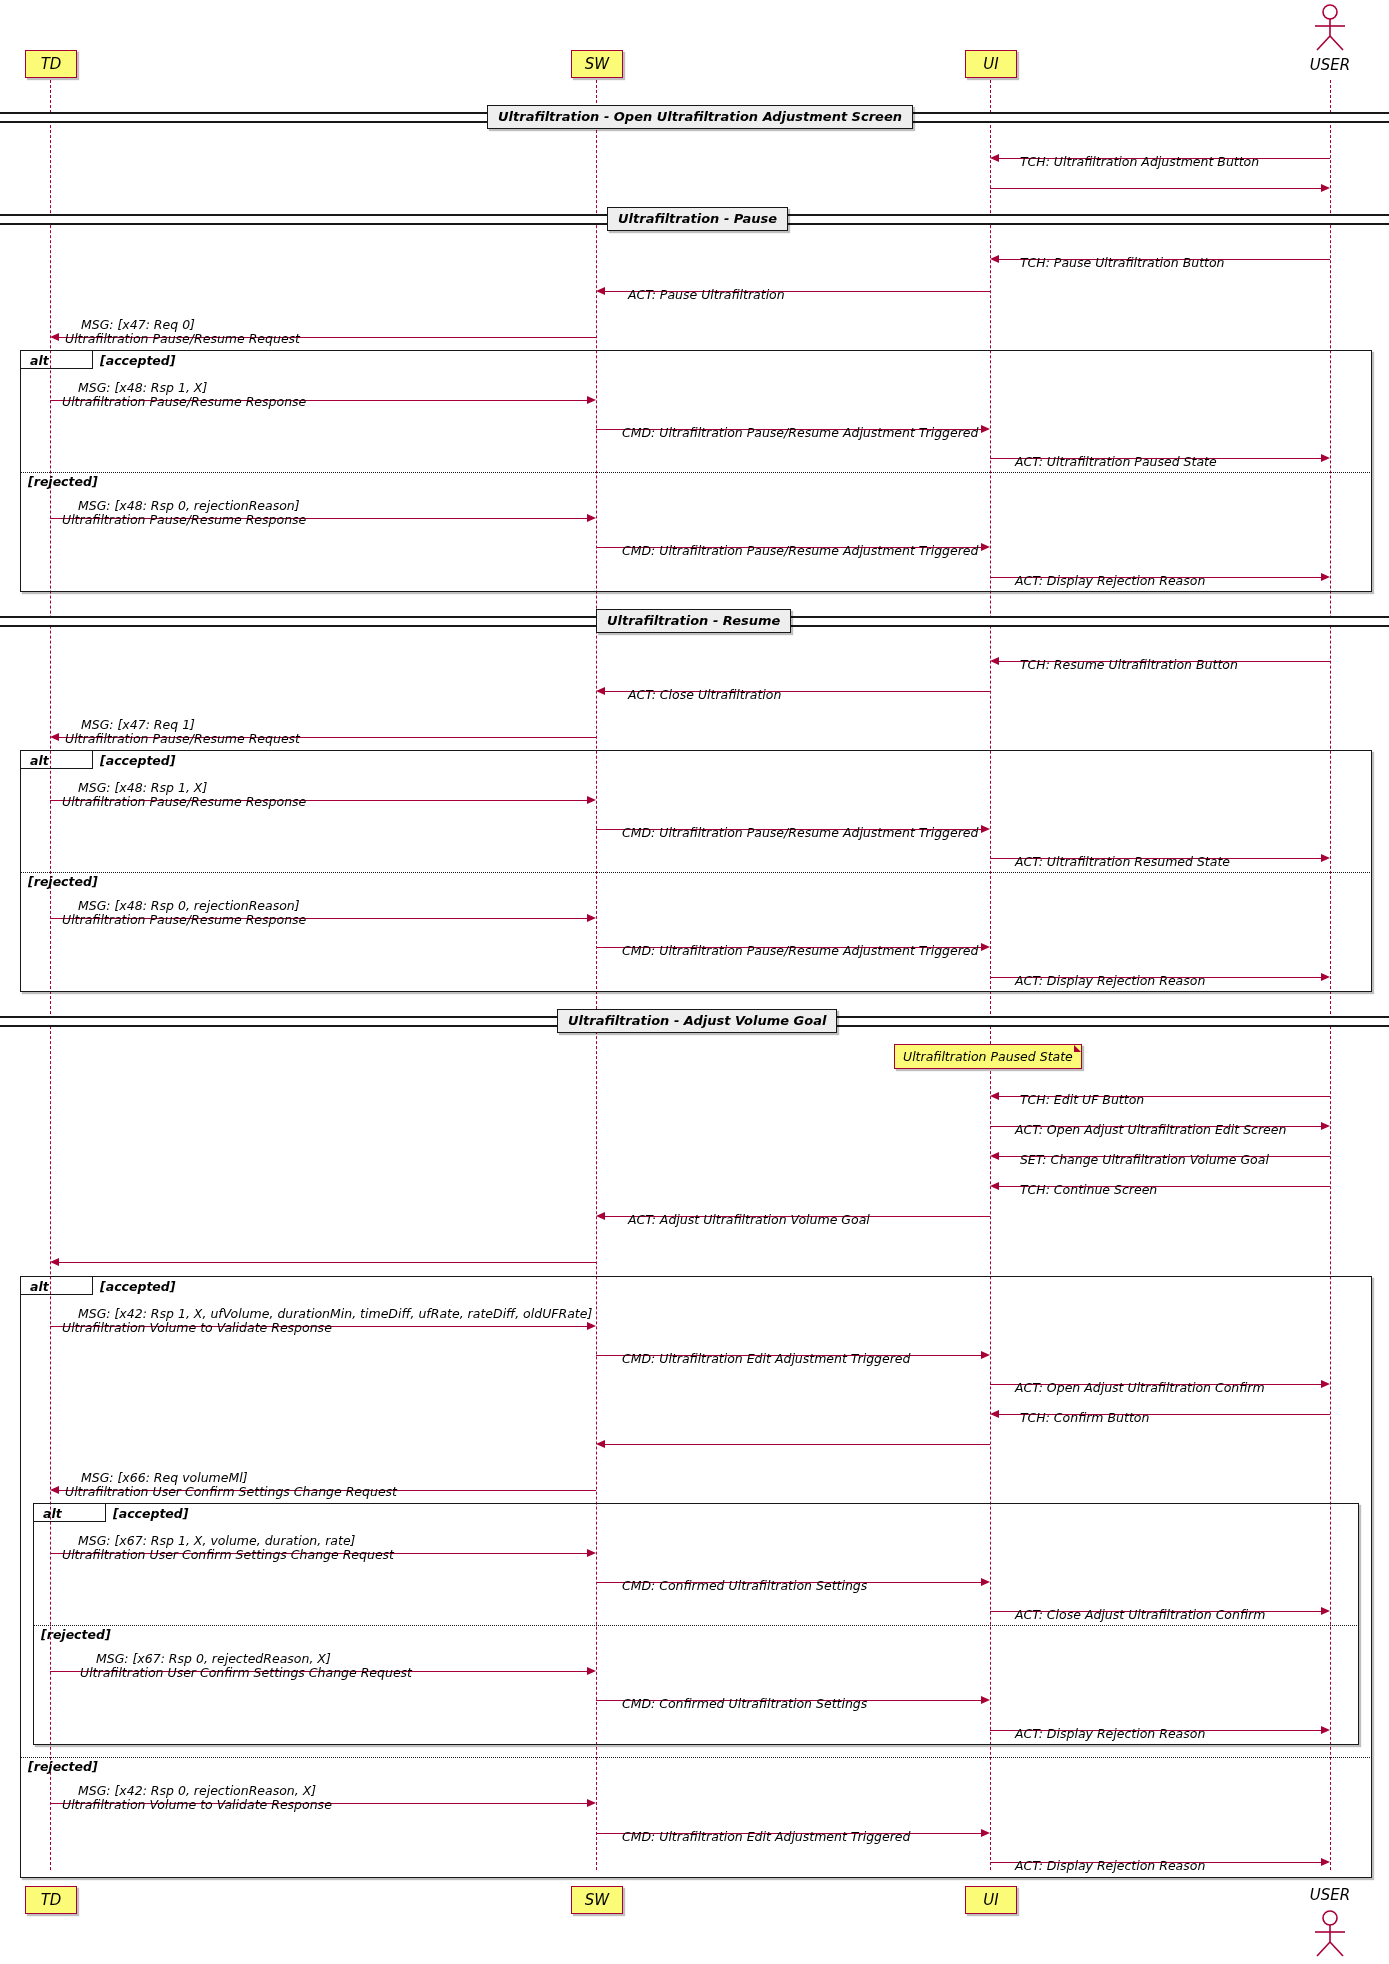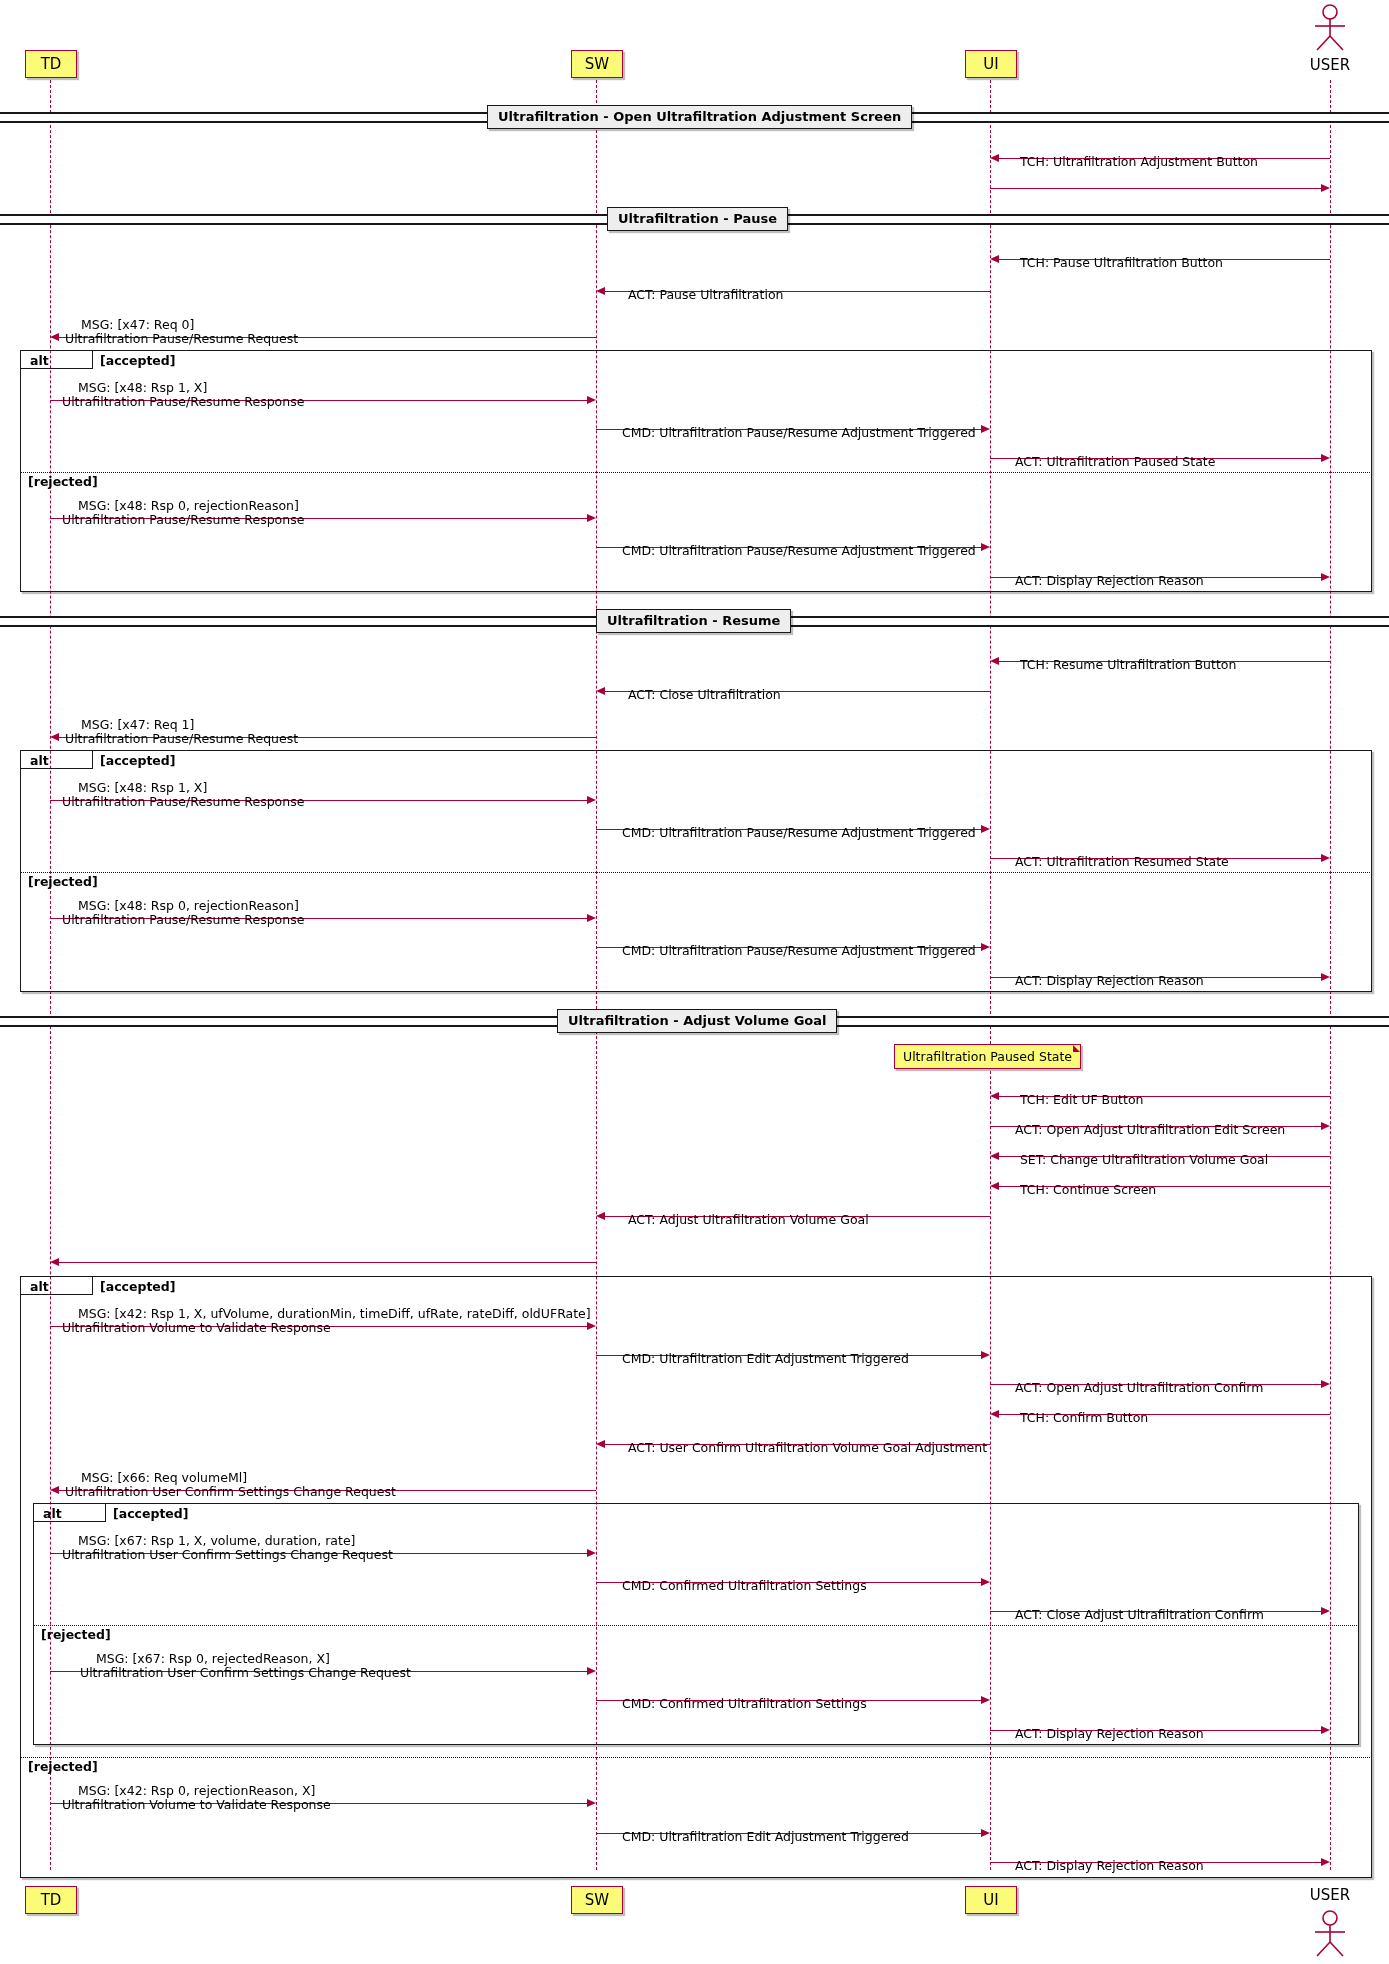--- a/index.html
+++ b/index.html
@@ -16,6 +16,7 @@
     height: 1964px;
     background: #ffffff;
     overflow: hidden;
+    font-style: italic;
   }
   
   .lifeline {

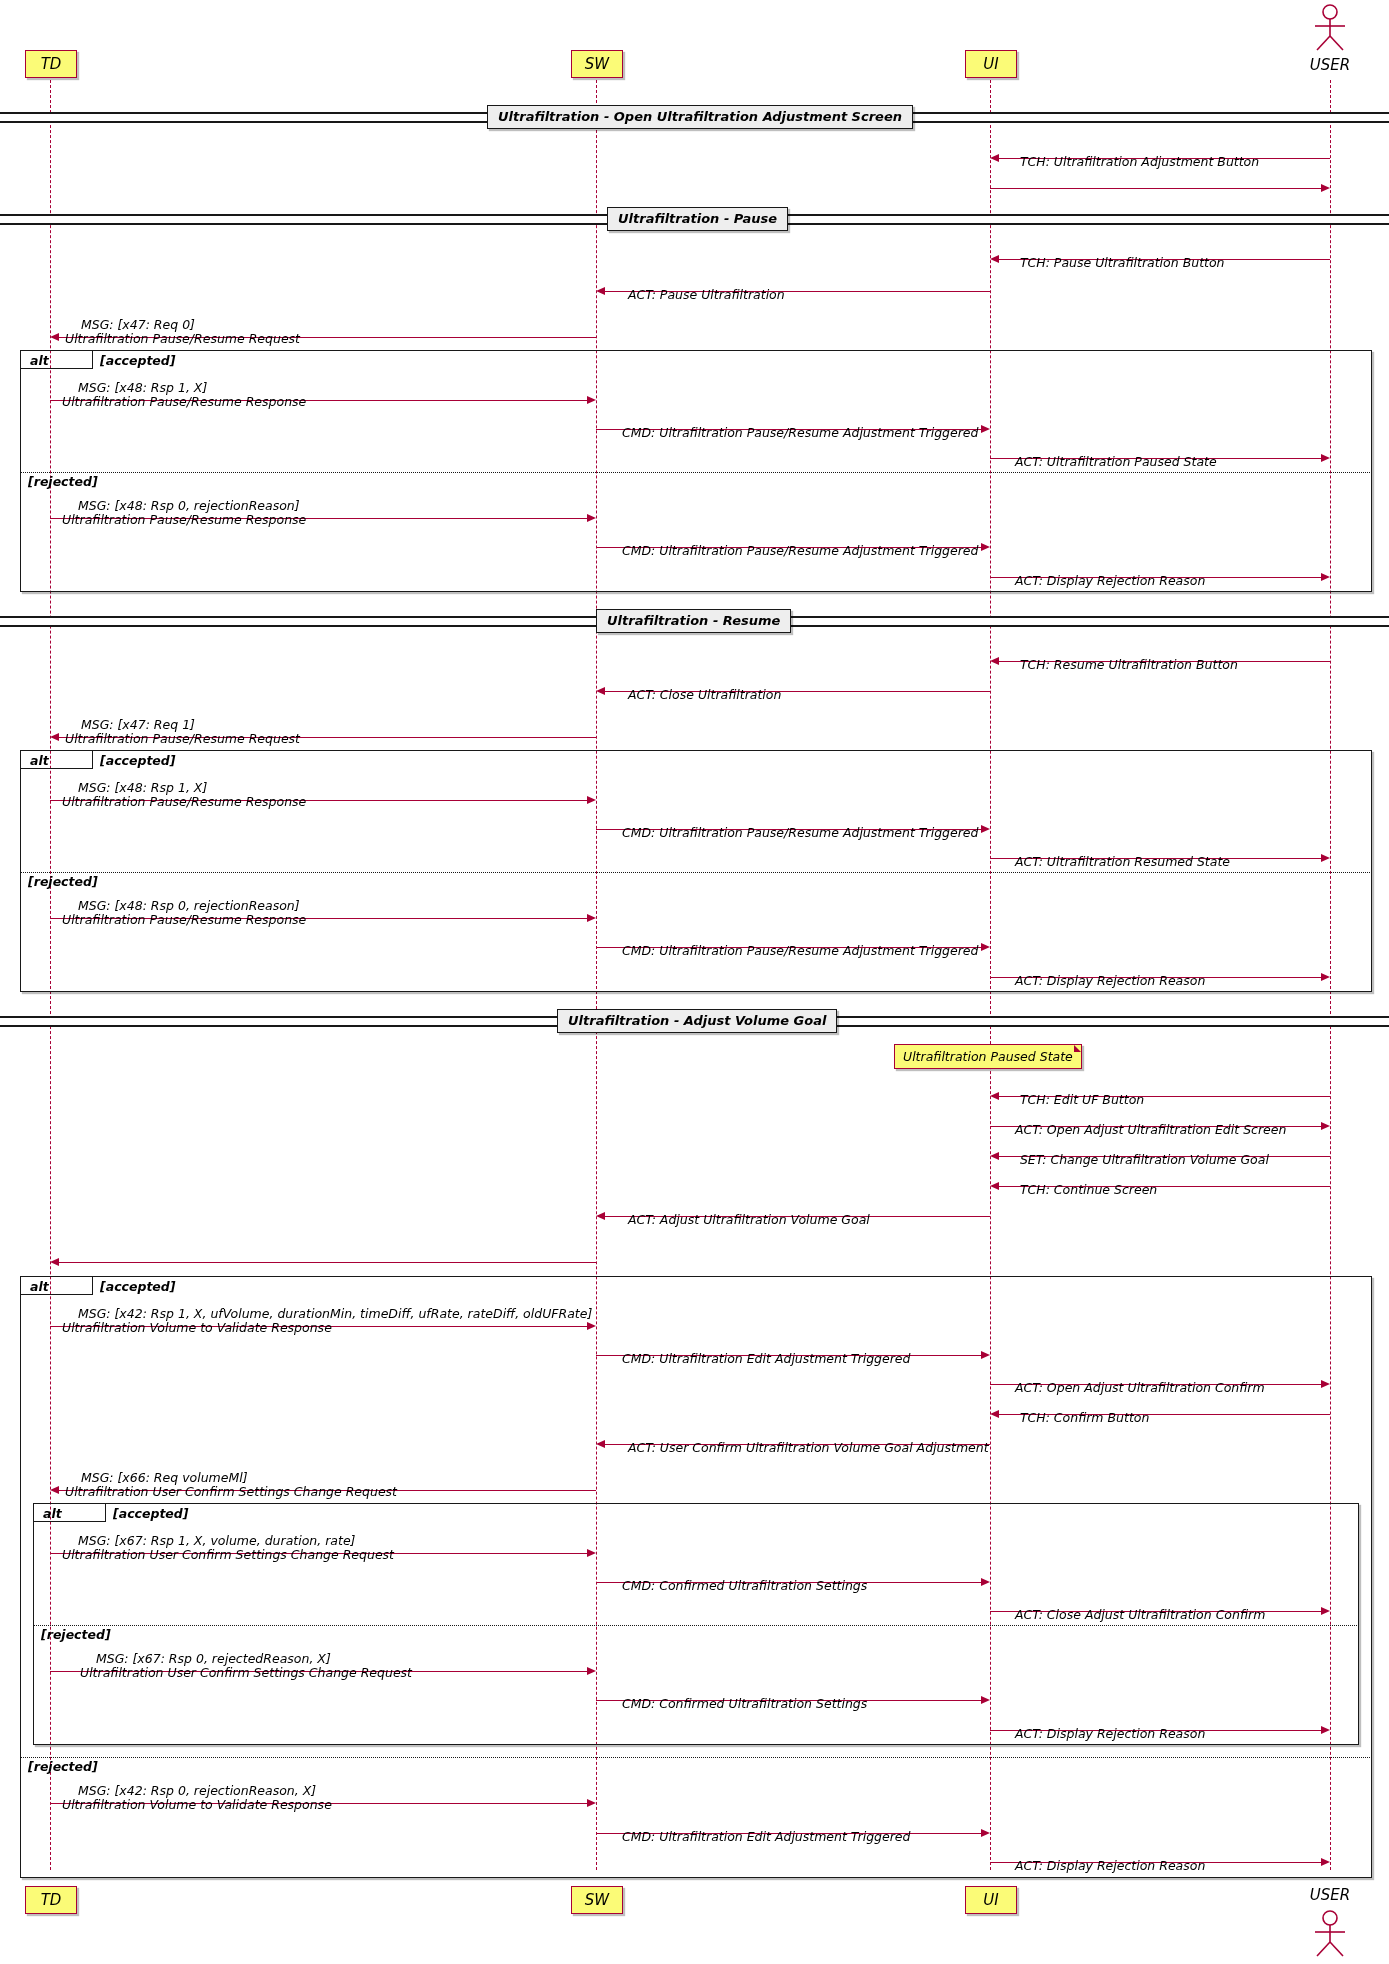--- a/index.html
+++ b/index.html
@@ -417,9 +417,6 @@
 
   <div class="arrow-line" style="left:605px; top:1444px; width:385px;"></div>
   <div class="arrow-head left" style="left:596px; top:1440px;"></div>
-  <div class="msg-label" style="left:612px; top:1427px;">
-    <span>ACT: User Confirm Ultrafiltration Volume Goal Adjustment</span>
-  </div>
 
   <div class="arrow-line" style="left:59px; top:1490px; width:537px;"></div>
   <div class="arrow-head left" style="left:50px; top:1486px;"></div>

